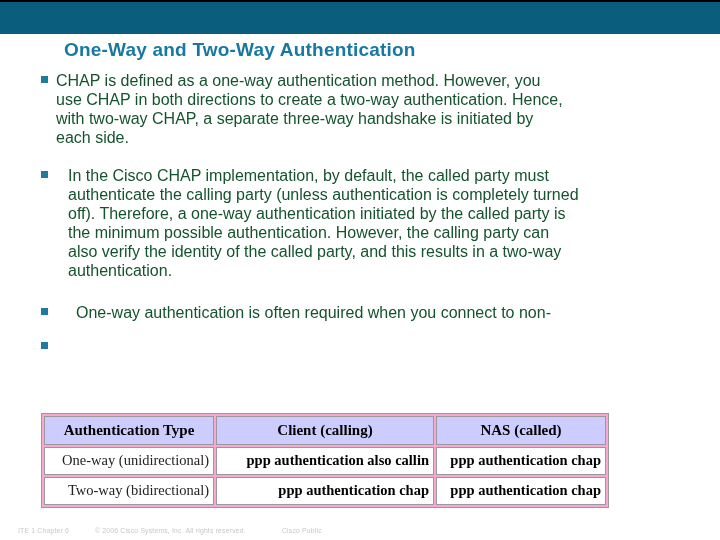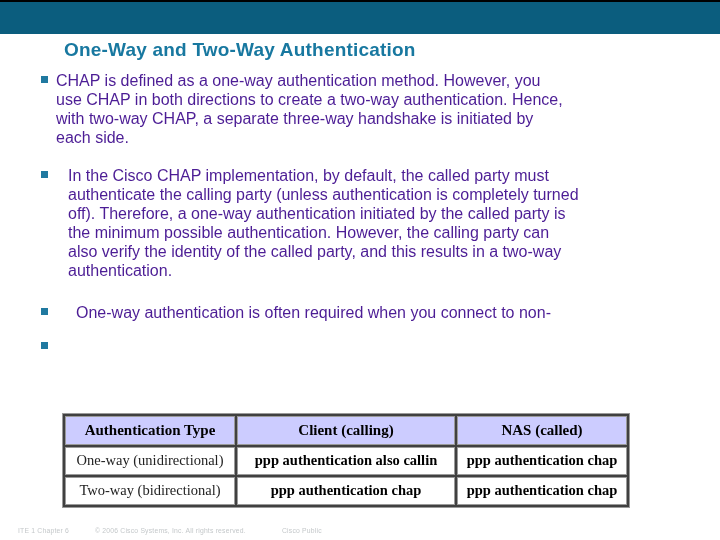--- a/index.html
+++ b/index.html
@@ -21,7 +21,7 @@
   .bullet.b4 { margin-top:15px; }
   .bsq { flex:none; width:7px; height:7px; background:#2079a0; margin-top:5px; }
   .btext {
-    margin-left:8px; font-size:16px; line-height:19px; color:#4c1d95;
+    margin-left:8px; font-size:16px; line-height:19px; color:#14532d;
   }
   .btext .tline { white-space:nowrap; }
   .btext.magenta { color:#cb3694; }

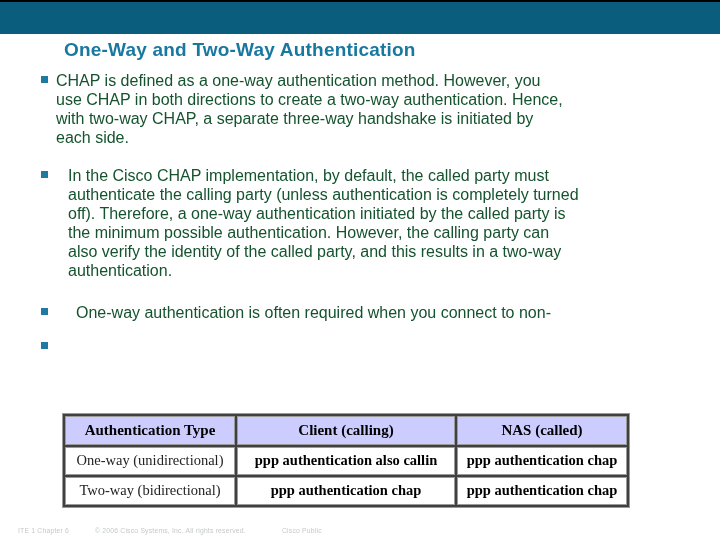--- a/index.html
+++ b/index.html
@@ -28,9 +28,9 @@
   .btext .bold { font-weight:bold; }
 
   table.authtbl {
-    position:absolute; left:62px; top:413px;
+    position:absolute; left:41px; top:413px;
     border-collapse:separate; border-spacing:2px;
-    border:1px solid #9a9a9a; background:#404040;
+    border:1px solid #9a9a9a; background:#f9a8d4;
     font-family:"Liberation Serif", serif;
   }
   table.authtbl th, table.authtbl td {

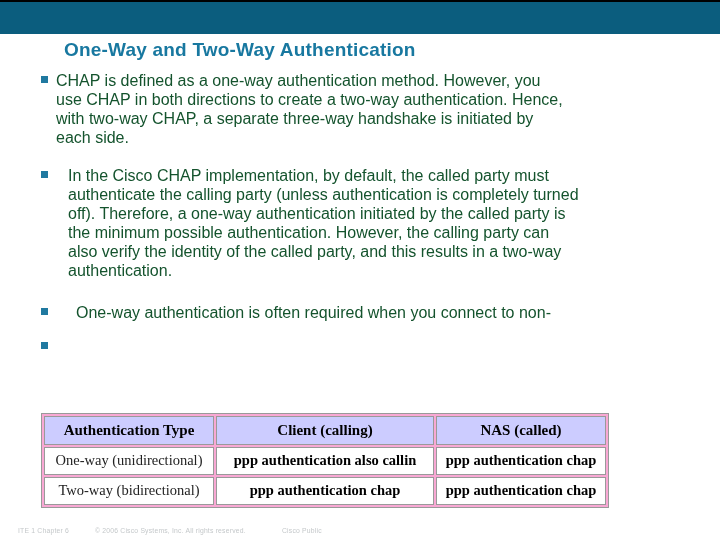--- a/index.html
+++ b/index.html
@@ -41,7 +41,7 @@
     padding:5px 4px; text-align:center;
   }
   table.authtbl td {
-    font-size:14.5px; padding:4px 4px 5px 4px; text-align:center; color:#222;
+    font-size:14.5px; padding:4px 4px 5px 4px; text-align:right; color:#222;
     white-space:nowrap;
   }
   table.authtbl td.cmd { font-weight:bold; color:#000; }

